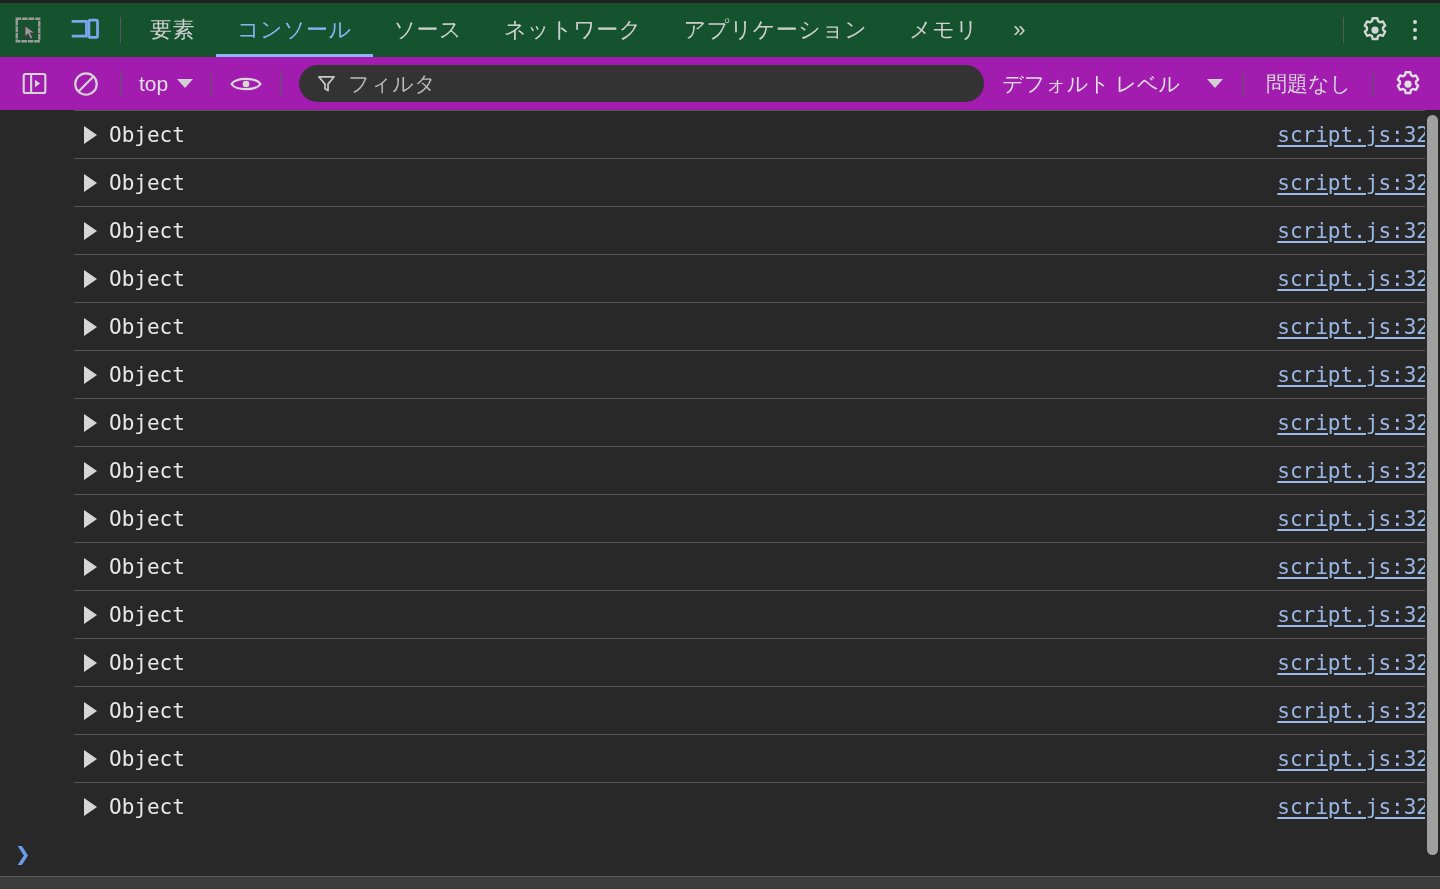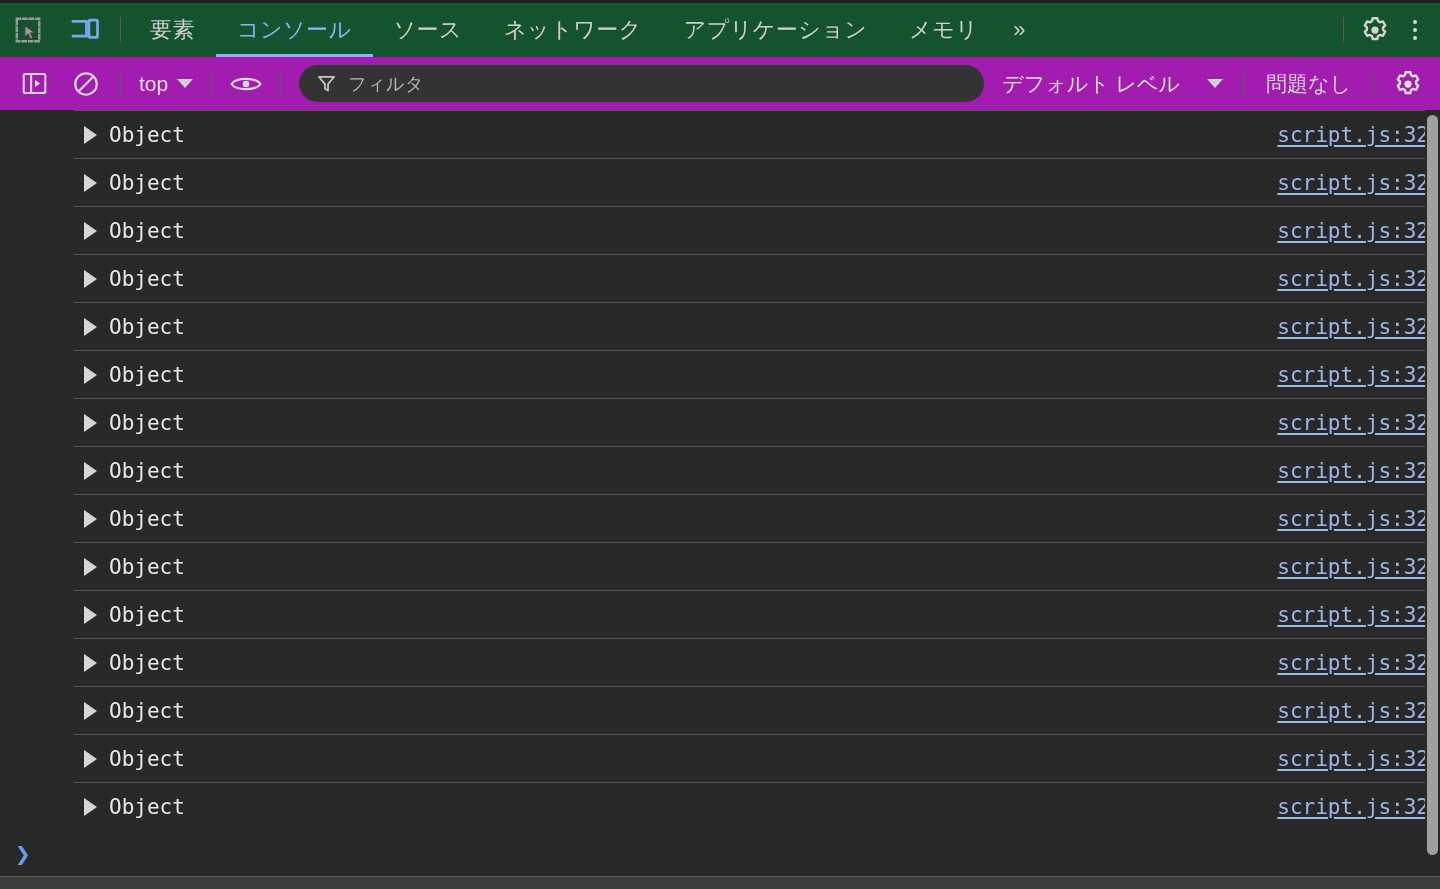--- a/index.html
+++ b/index.html
@@ -182,7 +182,7 @@
   }
   .filter-placeholder {
     color: #b9b9b9;
-    font-size: 18px;
+    font-size: 21px;
     letter-spacing: .5px;
     white-space: nowrap;
   }

